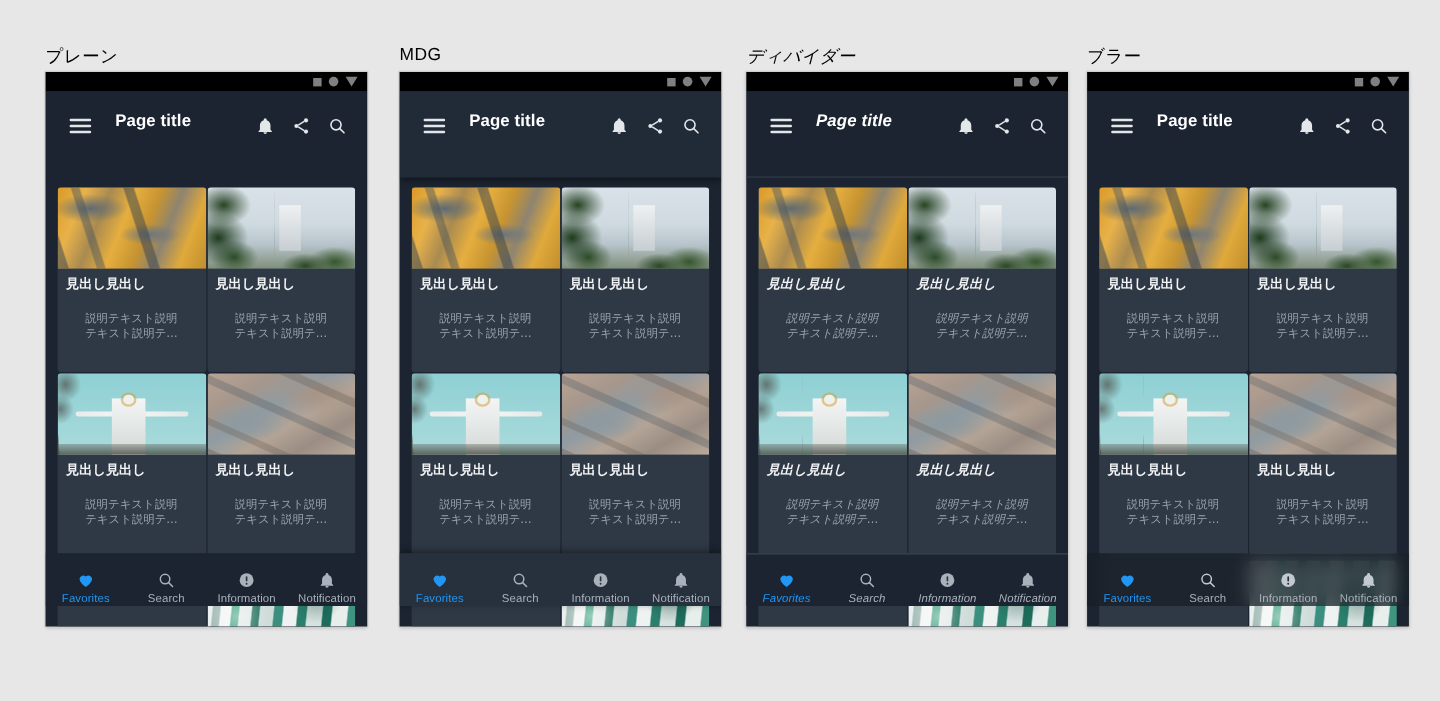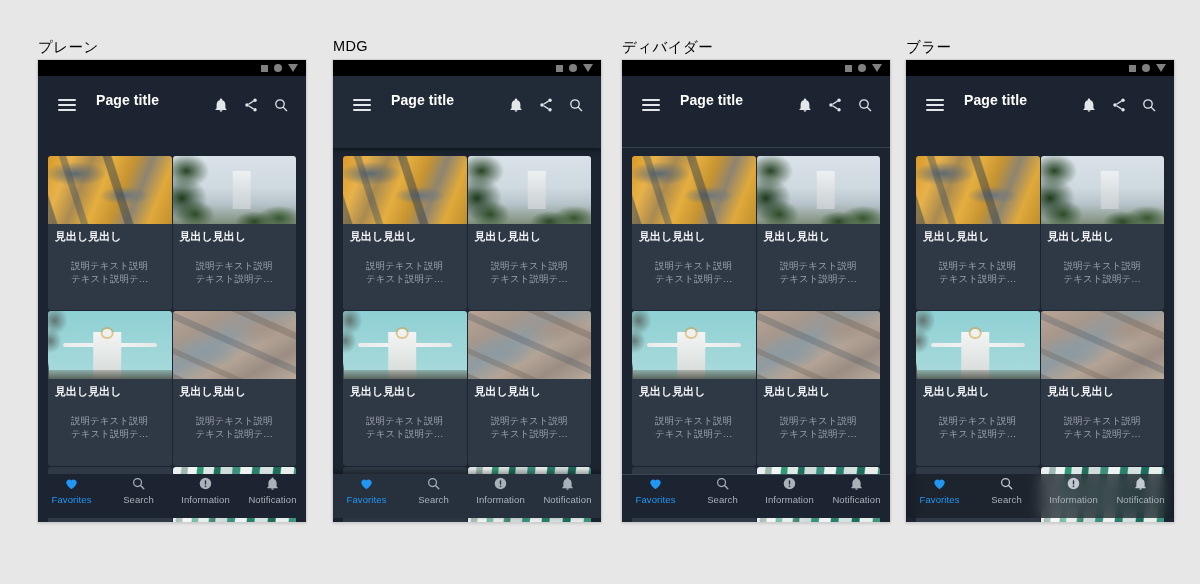--- a/index.html
+++ b/index.html
@@ -526,7 +526,7 @@
     </div>
   </div>
 
-  <div class="column" style="left:616px;">
+  <div class="column" style="left:616px;font-style:italic;">
     <div class="col-label">ディバイダー</div>
     <div class="phone">
 

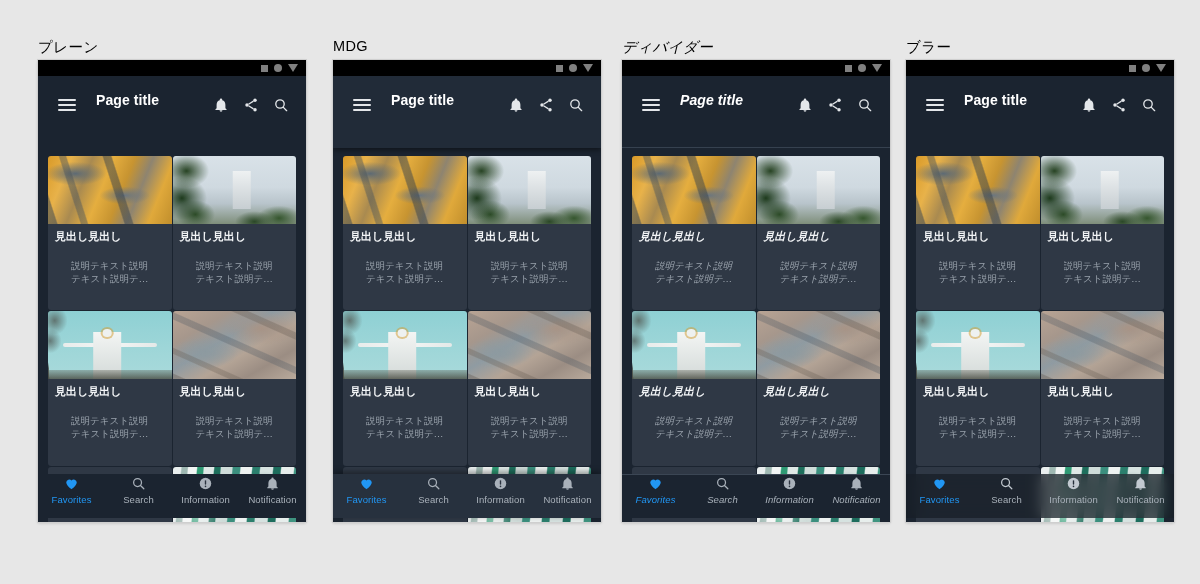--- a/index.html
+++ b/index.html
@@ -83,8 +83,8 @@
 
   
   .bottomnav{
-    position:absolute;left:0;right:0;bottom:4px;height:44px;
-    display:flex;align-items:flex-start;z-index:6;
+    position:absolute;left:0;right:0;bottom:17px;height:44px;
+    display:flex;align-items:flex-end;z-index:6;
     background:#1b2430;
   }
   .bottomnav.elev{background:#27313e;box-shadow:0 -2px 6px rgba(0,0,0,.4);}

